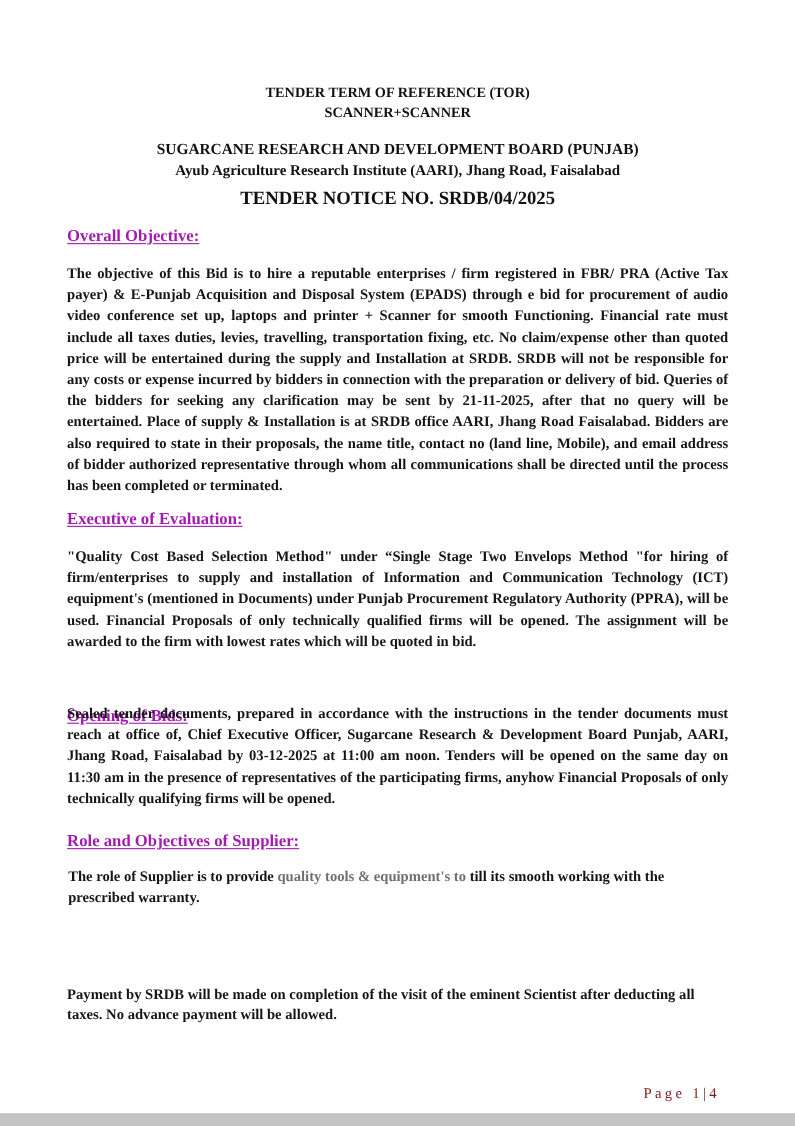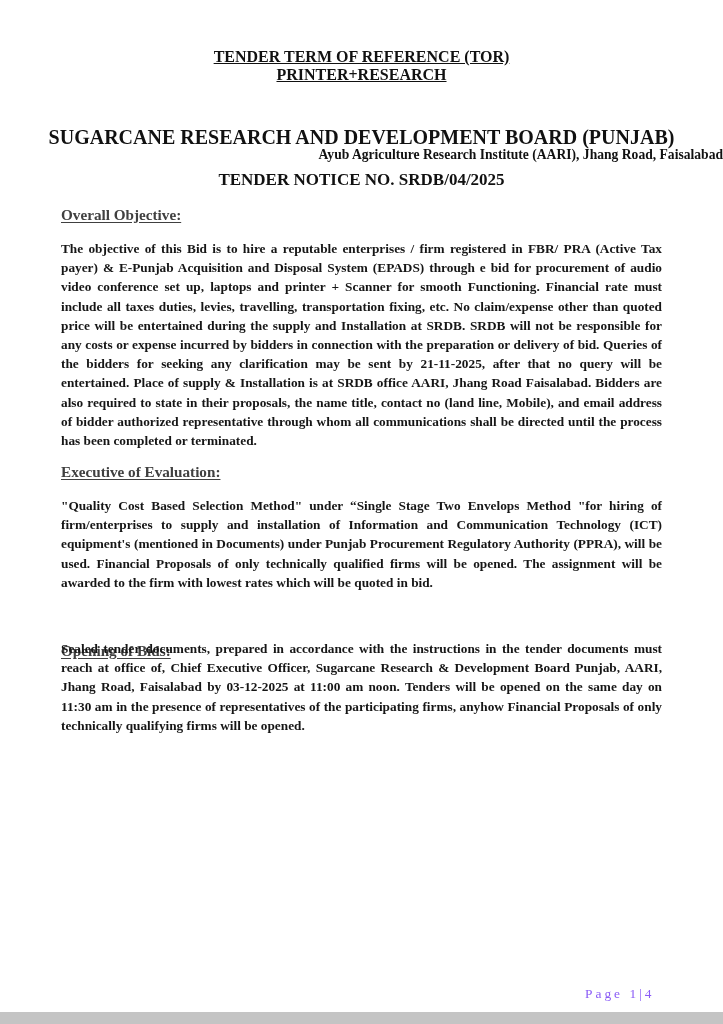--- a/index.html
+++ b/index.html
@@ -14,7 +14,7 @@
   .bottom-bar { position: absolute; left: 0; top: 1012px; width: 723px; height: 12px; background: #c4c4c4; }
 
   .hdr { position: absolute; left: 0; width: 723px; text-align: center; font-weight: bold; color: #111; }
-  .h1 { top: 48px; font-size: 16px; line-height: 17.5px; text-decoration: underline; }
+  .h1 { top: 75px; font-size: 13px; line-height: 17.5px; }
   .h2 { top: 128px; font-size: 20px; line-height: 18px; }
   .h3 { top: 146px; font-size: 13.6px; line-height: 18px; text-align: right; }
   .h4 { top: 171px; font-size: 17px; line-height: 18px; }

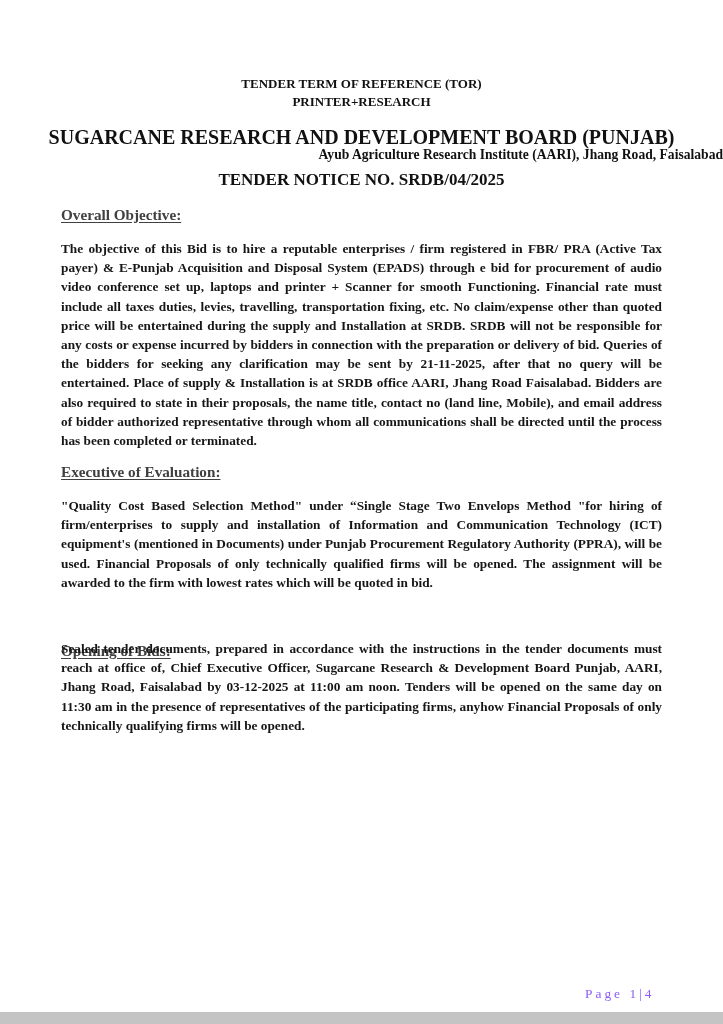--- a/index.html
+++ b/index.html
@@ -42,7 +42,7 @@
 
   <div class="hdr h1">
     <div>TENDER TERM OF REFERENCE (TOR)</div>
-    <div>PRINTER+RESEARCH</div>
+    <div>SCANNER+SCANNER</div>
   </div>
   <div class="hdr h2">SUGARCANE RESEARCH AND DEVELOPMENT BOARD (PUNJAB)</div>
   <div class="hdr h3">Ayub Agriculture Research Institute (AARI), Jhang Road, Faisalabad</div>

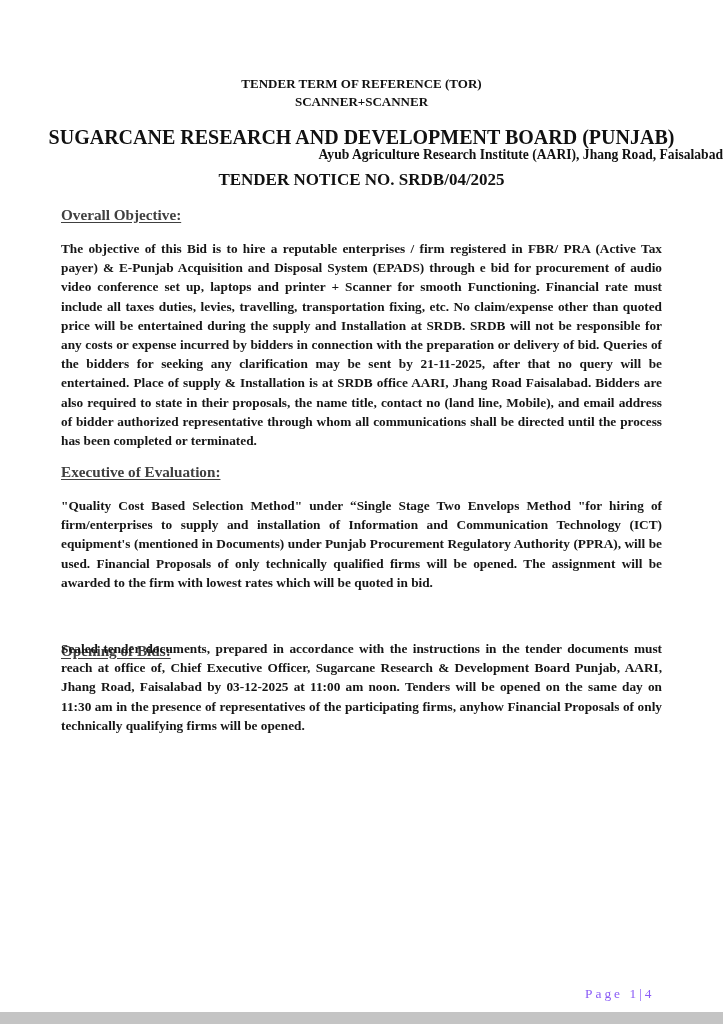--- a/index.html
+++ b/index.html
@@ -15,7 +15,7 @@
 
   .hdr { position: absolute; left: 0; width: 723px; text-align: center; font-weight: bold; color: #111; }
   .h1 { top: 75px; font-size: 13px; line-height: 17.5px; }
-  .h2 { top: 128px; font-size: 20px; line-height: 18px; }
+  .h2 { top: 128px; font-size: 14px; line-height: 18px; }
   .h3 { top: 146px; font-size: 13.6px; line-height: 18px; text-align: right; }
   .h4 { top: 171px; font-size: 17px; line-height: 18px; }
 

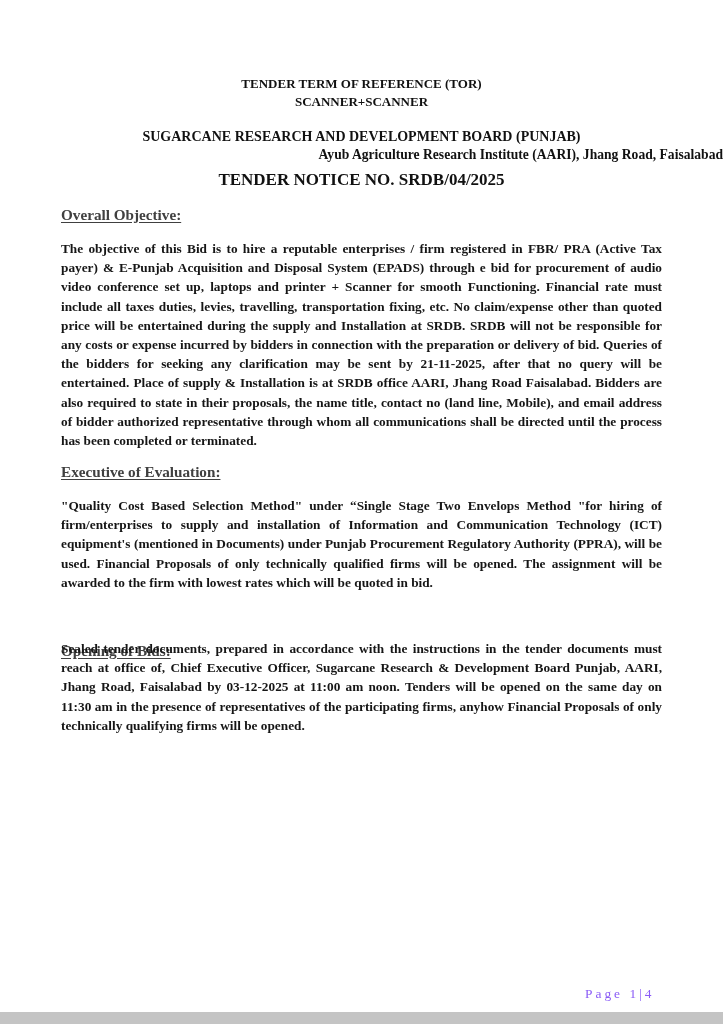--- a/index.html
+++ b/index.html
@@ -16,7 +16,7 @@
   .hdr { position: absolute; left: 0; width: 723px; text-align: center; font-weight: bold; color: #111; }
   .h1 { top: 75px; font-size: 13px; line-height: 17.5px; }
   .h2 { top: 128px; font-size: 14px; line-height: 18px; }
-  .h3 { top: 146px; font-size: 13.6px; line-height: 18px; text-align: right; }
+  .h3 { top: 146px; font-size: 13.6px; line-height: 18px; }
   .h4 { top: 171px; font-size: 17px; line-height: 18px; }
 
   .sec-title {

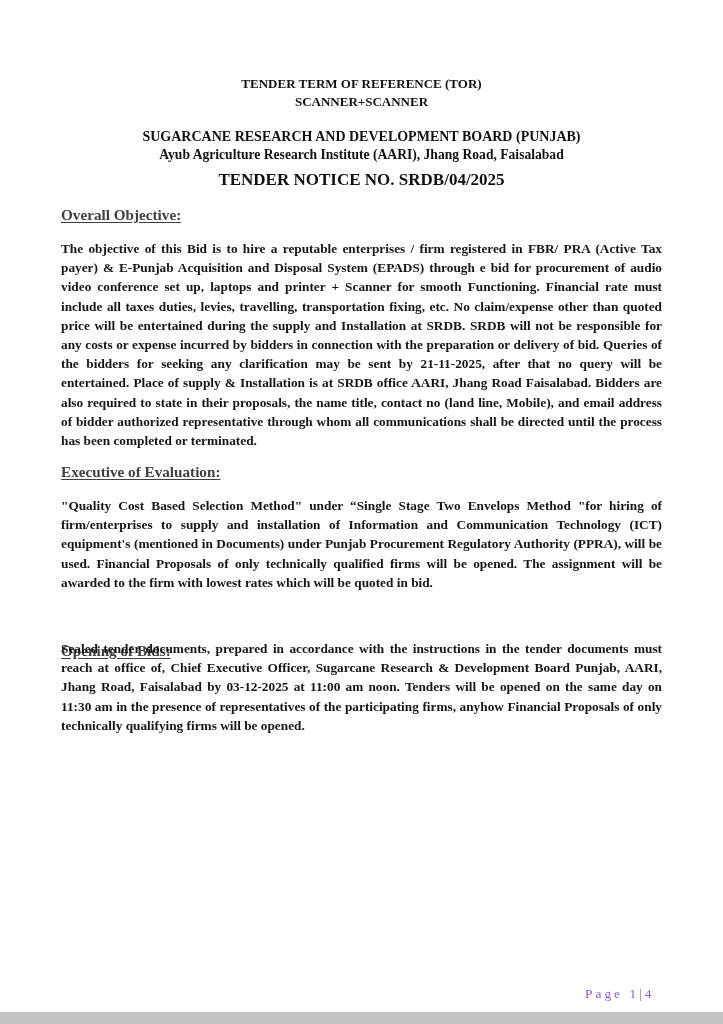--- a/index.html
+++ b/index.html
@@ -22,7 +22,7 @@
   .sec-title {
     position: absolute; left: 61px;
     font-weight: bold; font-size: 15.2px; text-decoration: underline;
-    text-underline-offset: 2px; color: #404040;
+    text-underline-offset: 2px; color: #a21caf;
   }
   .para {
     position: absolute; left: 61px; width: 601px;

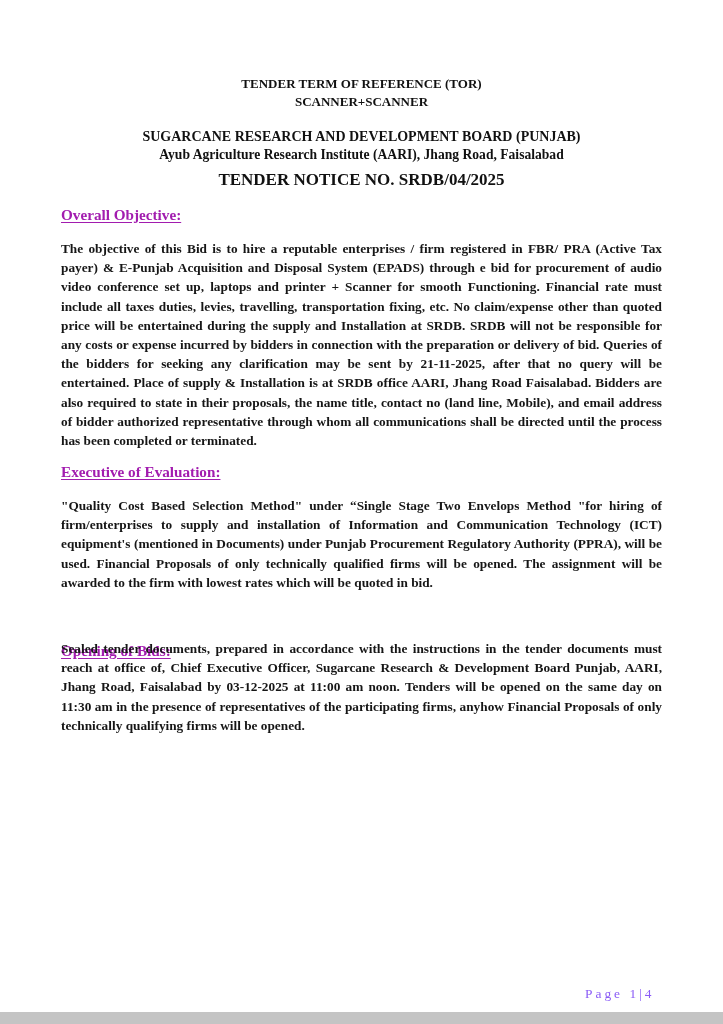--- a/index.html
+++ b/index.html
@@ -57,6 +57,7 @@
   <div class="sec-title" style="top:608px;margin-top:34px;">Opening of Bids:</div>
   <div class="para" style="top:639px;">Sealed tender documents, prepared in accordance with the instructions in the tender documents must reach at office of, Chief Executive Officer, Sugarcane Research &amp; Development Board Punjab, AARI, Jhang Road, Faisalabad by 03-12-2025 at 11:00 am noon. Tenders will be opened on the same day on 11:30 am in the presence of representatives of the participating firms, anyhow Financial Proposals of only technically qualifying firms will be opened.</div>
 
+  <div class="sec-title" style="top:756px;">Role and Objectives of Supplier:</div>
 
   <div class="footer-page">Page 1|4</div>
 </div>

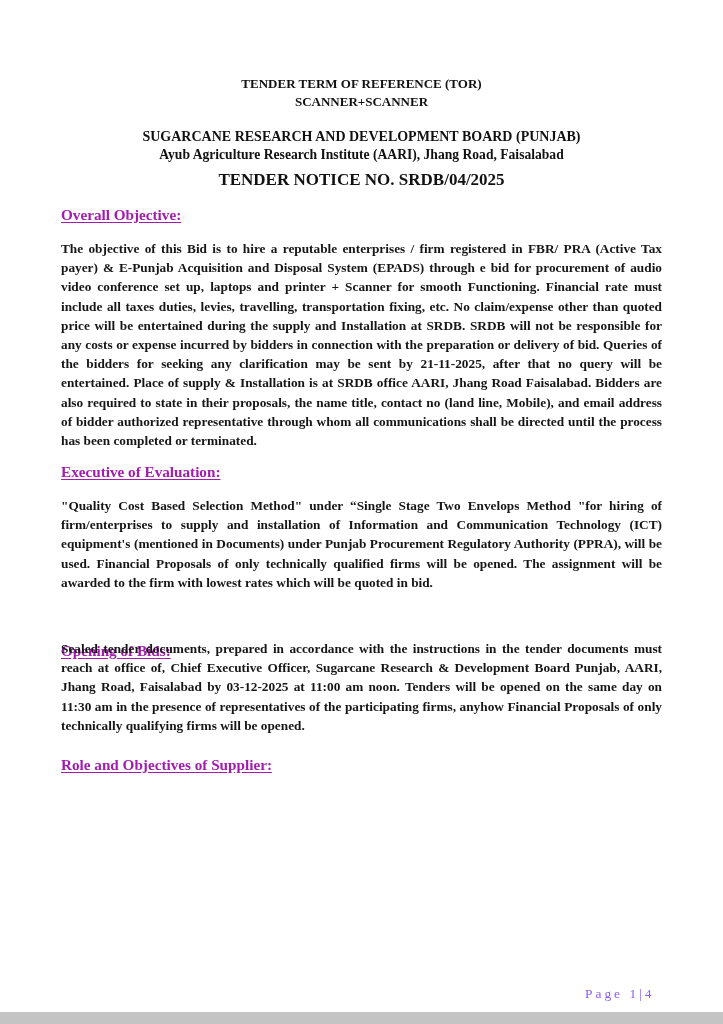--- a/index.html
+++ b/index.html
@@ -58,6 +58,7 @@
   <div class="para" style="top:639px;">Sealed tender documents, prepared in accordance with the instructions in the tender documents must reach at office of, Chief Executive Officer, Sugarcane Research &amp; Development Board Punjab, AARI, Jhang Road, Faisalabad by 03-12-2025 at 11:00 am noon. Tenders will be opened on the same day on 11:30 am in the presence of representatives of the participating firms, anyhow Financial Proposals of only technically qualifying firms will be opened.</div>
 
   <div class="sec-title" style="top:756px;">Role and Objectives of Supplier:</div>
+  <div class="para para-l" style="top:787px; left:62px; width:580px;"><span>The role of Supplier is to provide </span><span class="gray">quality tools &amp; equipment's to</span><span> till its smooth working with the prescribed warranty.</span></div>
 
   <div class="footer-page">Page 1|4</div>
 </div>

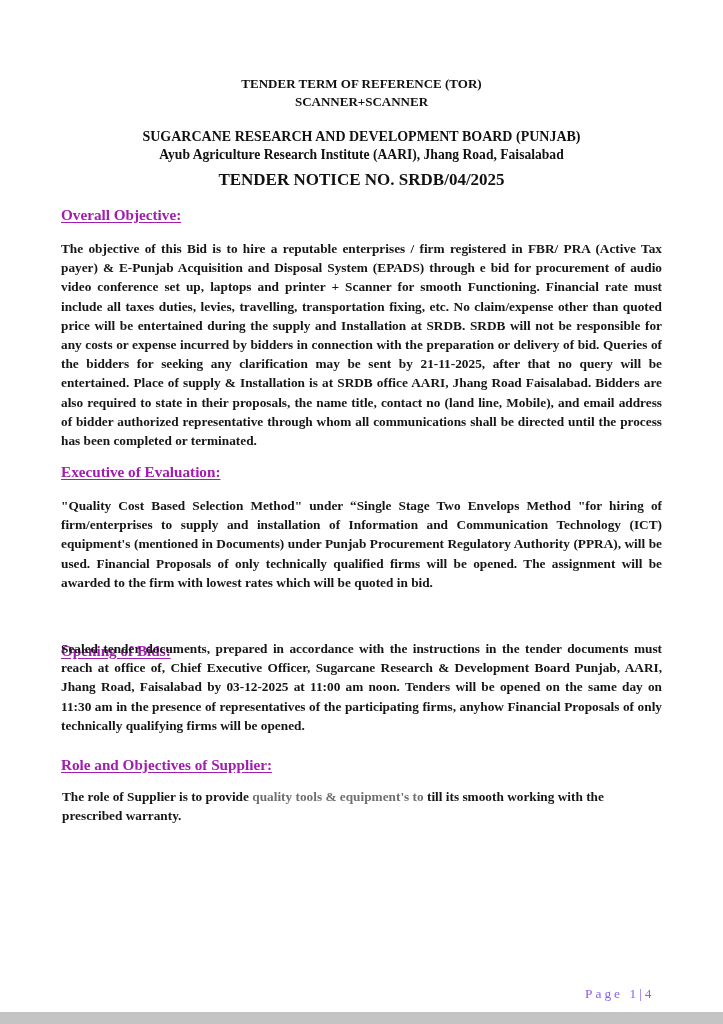--- a/index.html
+++ b/index.html
@@ -59,6 +59,7 @@
 
   <div class="sec-title" style="top:756px;">Role and Objectives of Supplier:</div>
   <div class="para para-l" style="top:787px; left:62px; width:580px;"><span>The role of Supplier is to provide </span><span class="gray">quality tools &amp; equipment's to</span><span> till its smooth working with the prescribed warranty.</span></div>
+  <div class="para para-l" style="top:895px; left:61px; width:585px; line-height:17.5px;">Payment by SRDB will be made on completion of the visit of the eminent Scientist after deducting all taxes. No advance payment will be allowed.</div>
 
   <div class="footer-page">Page 1|4</div>
 </div>

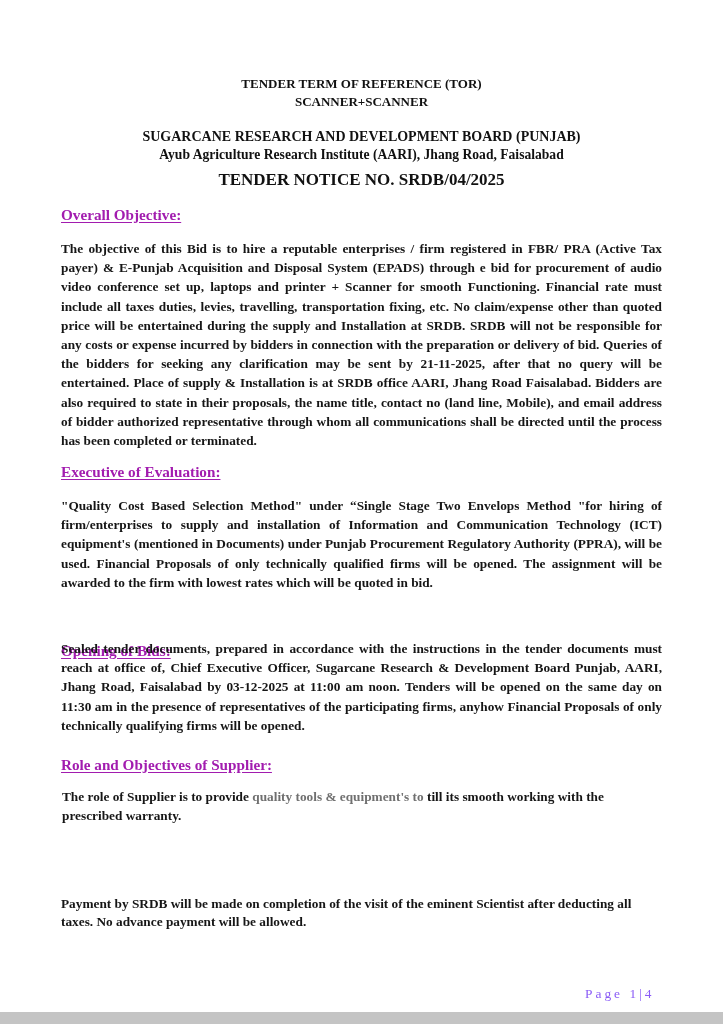--- a/index.html
+++ b/index.html
@@ -32,7 +32,7 @@
   .gray { color: #707070; }
   .footer-page {
     position: absolute; left: 585px; top: 986px;
-    font-size: 13.4px; letter-spacing: 3px; color: #8b5cf6;
+    font-size: 13.4px; letter-spacing: 3px; color: #7f1d1d;
   }
 </style>
 </head>

